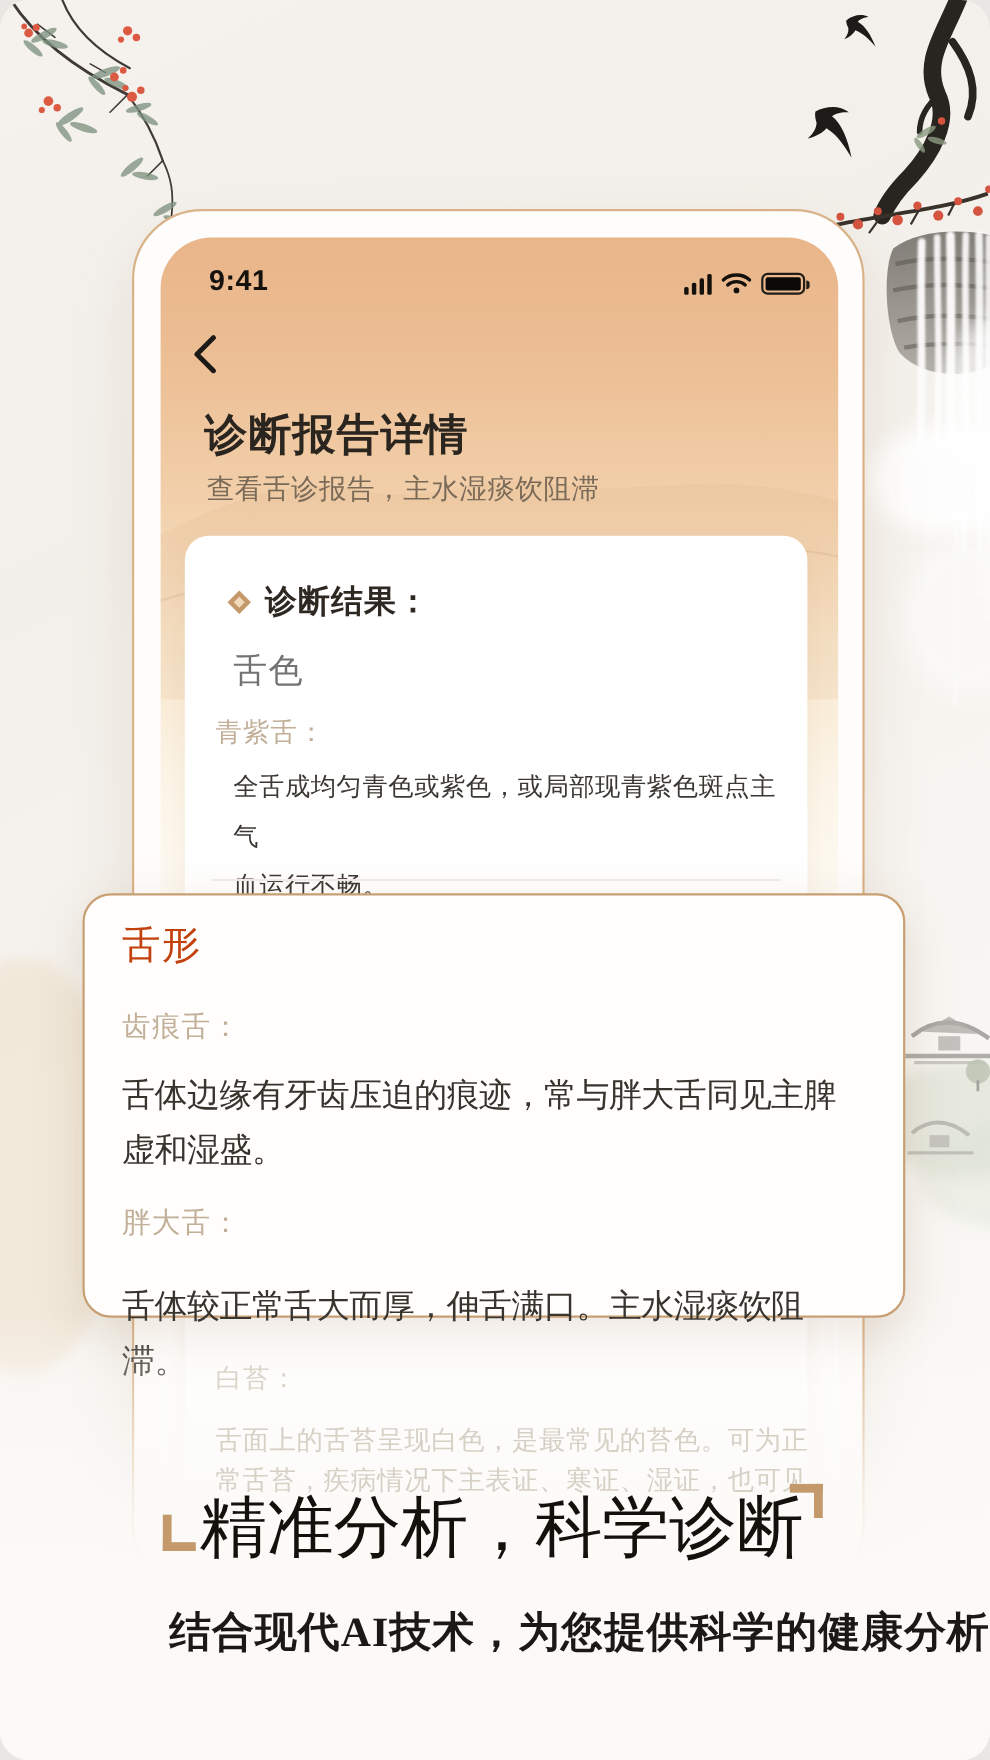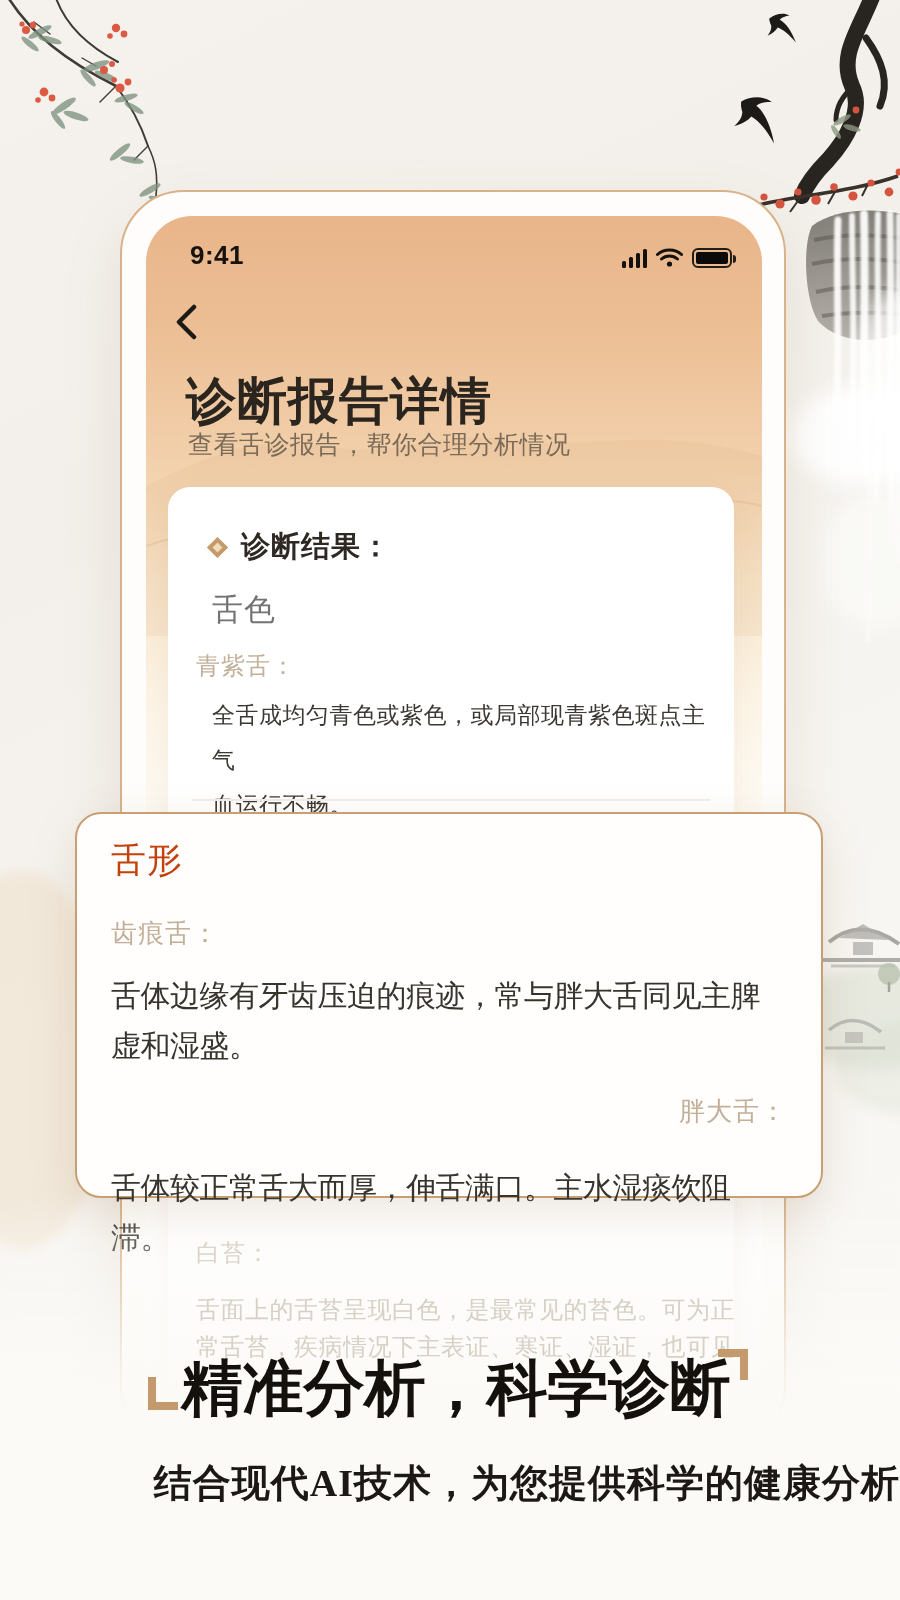--- a/index.html
+++ b/index.html
@@ -8,6 +8,7 @@
     position:relative;width:900px;height:1600px;overflow:hidden;
     font-family:"Liberation Sans","DejaVu Sans",sans-serif;
     background:linear-gradient(155deg,#f5f2ee 0%,#f3f0eb 28%,#f7f5f1 58%,#fbfaf8 100%);
+    border-radius:26px;
   }
   .decor{position:absolute;left:0;top:0;z-index:1;}
   

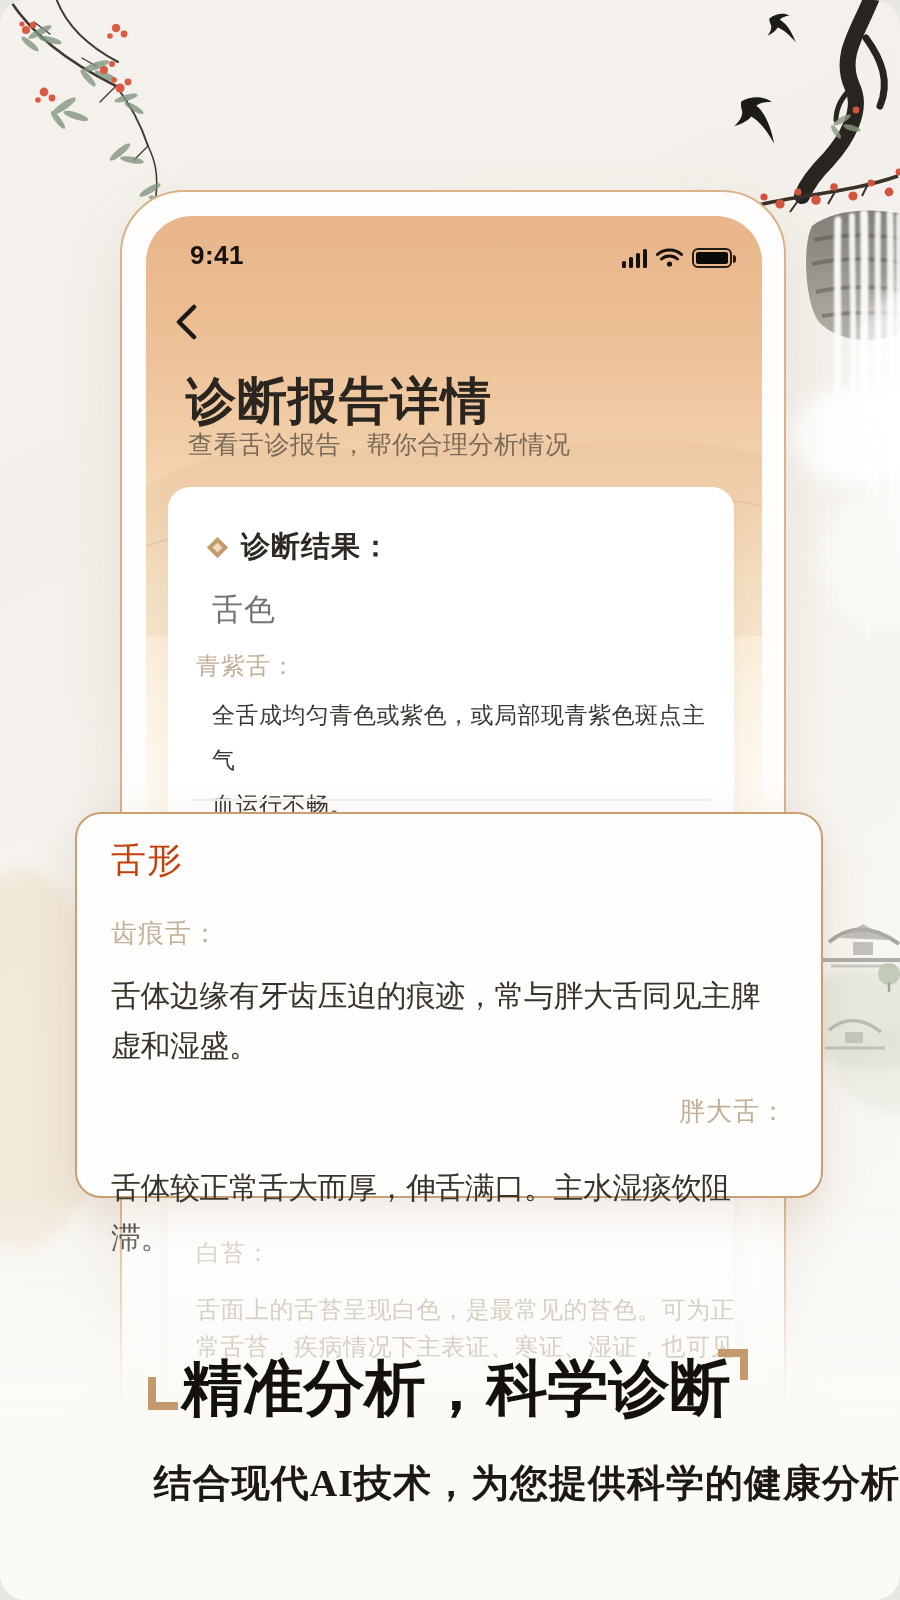--- a/index.html
+++ b/index.html
@@ -33,7 +33,7 @@
   .batt b{display:block;width:100%;height:100%;background:#0c0a08;border-radius:2px;}
   .batt:after{content:"";position:absolute;right:-6px;top:5px;width:3.5px;height:8px;background:#221d16;border-radius:0 3px 3px 0;}
   .back-btn{position:absolute;left:18px;top:84px;width:44px;height:44px;display:flex;align-items:center;justify-content:center;cursor:pointer;}
-  .hdr-title{position:absolute;left:40px;top:152px;font-size:50px;font-weight:700;color:#2b251f;letter-spacing:1px;}
+  .hdr-title{position:absolute;left:40px;top:152px;font-size:39px;font-weight:700;color:#2b251f;letter-spacing:1px;}
   .hdr-sub{position:absolute;left:42px;top:212px;font-size:25px;color:#7a6a58;letter-spacing:.5px;}
   
   .card1{

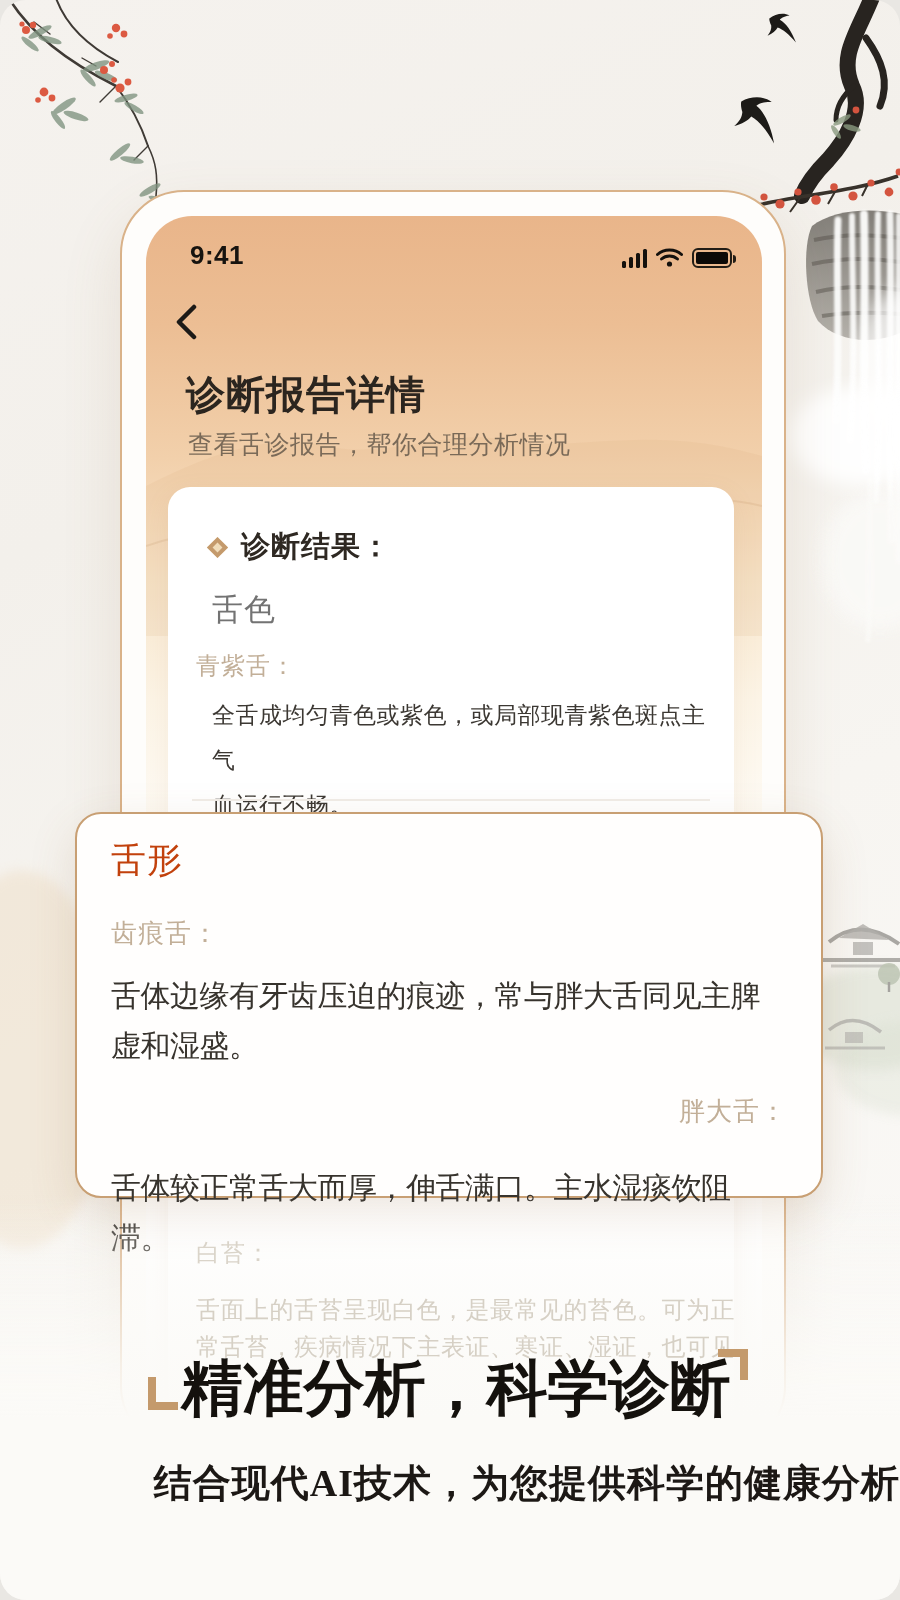--- a/index.html
+++ b/index.html
@@ -258,7 +258,7 @@
     </div>
 
     <div class="hdr-title">诊断报告详情</div>
-    <div class="hdr-sub">查看舌诊报告，帮你合理分析情况</div>
+    <div class="hdr-sub">查看舌诊报告，主水湿痰饮阻滞</div>
 
     <div class="card1">
       <div class="result-row">

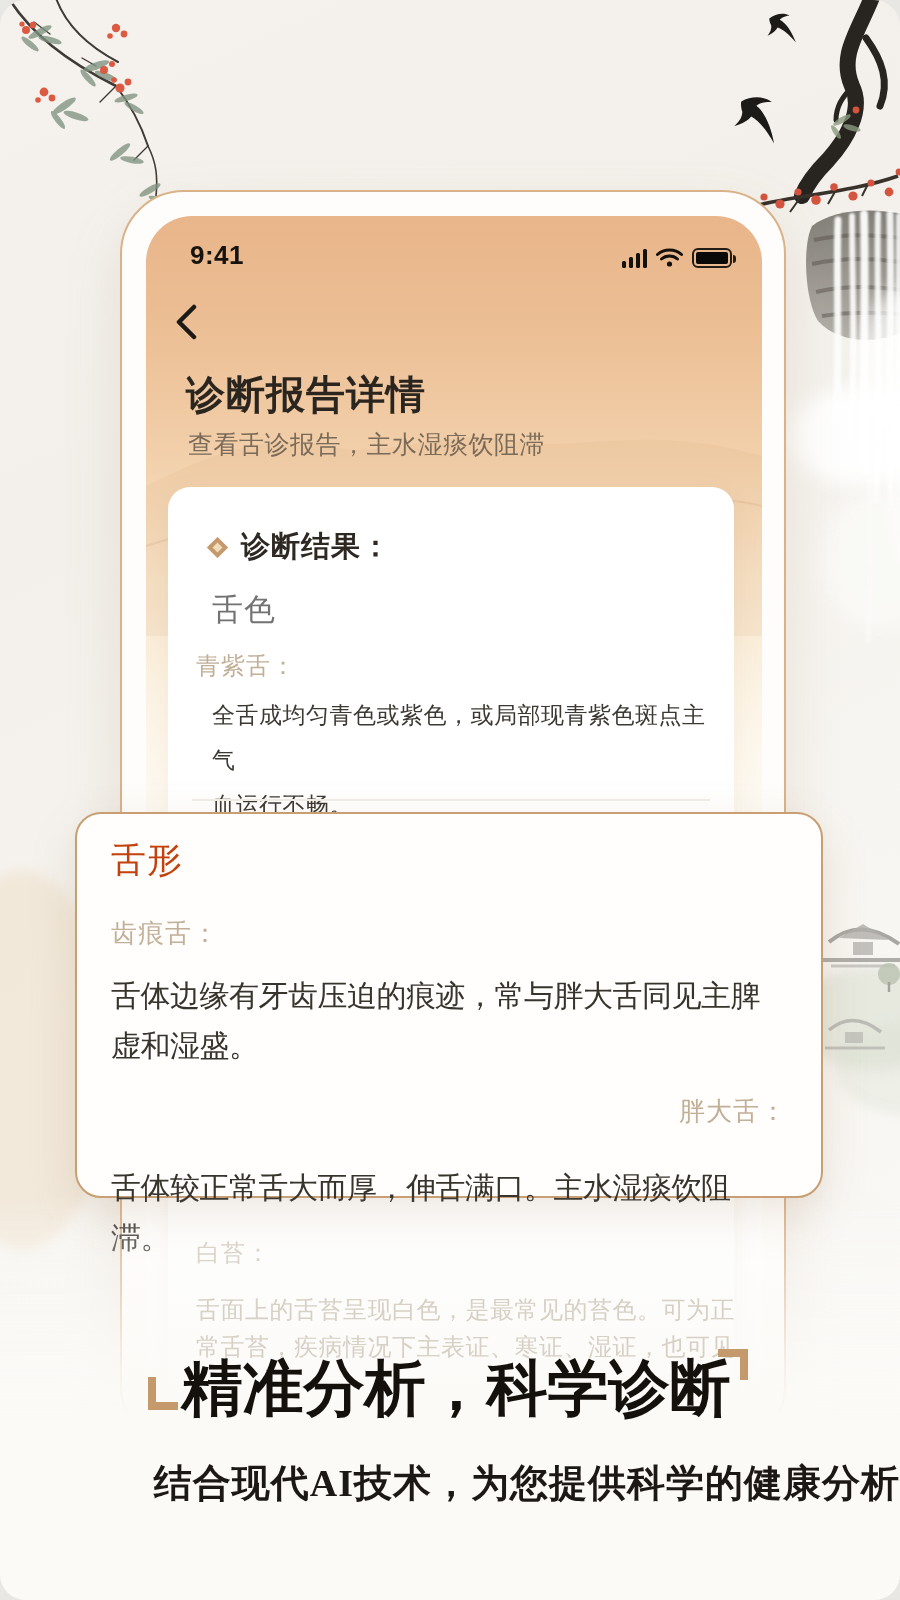--- a/index.html
+++ b/index.html
@@ -58,7 +58,7 @@
   .popout-head{font-size:35px;color:#c2410c;letter-spacing:1px;line-height:44px;}
   .popout-label{font-size:26px;color:#c2af98;letter-spacing:1px;line-height:32px;margin-top:35px;}
   .popout-desc{font-size:30px;color:#37332d;line-height:50px;margin-top:22px;white-space:pre-line;letter-spacing:-.5px;}
-  .popout-label.second{margin-top:24px;text-align:right;}
+  .popout-label.second{margin-top:24px;}
   .popout-desc.second{margin-top:36px;}
   
   .faded{position:absolute;left:196px;top:1237px;width:560px;z-index:35;}

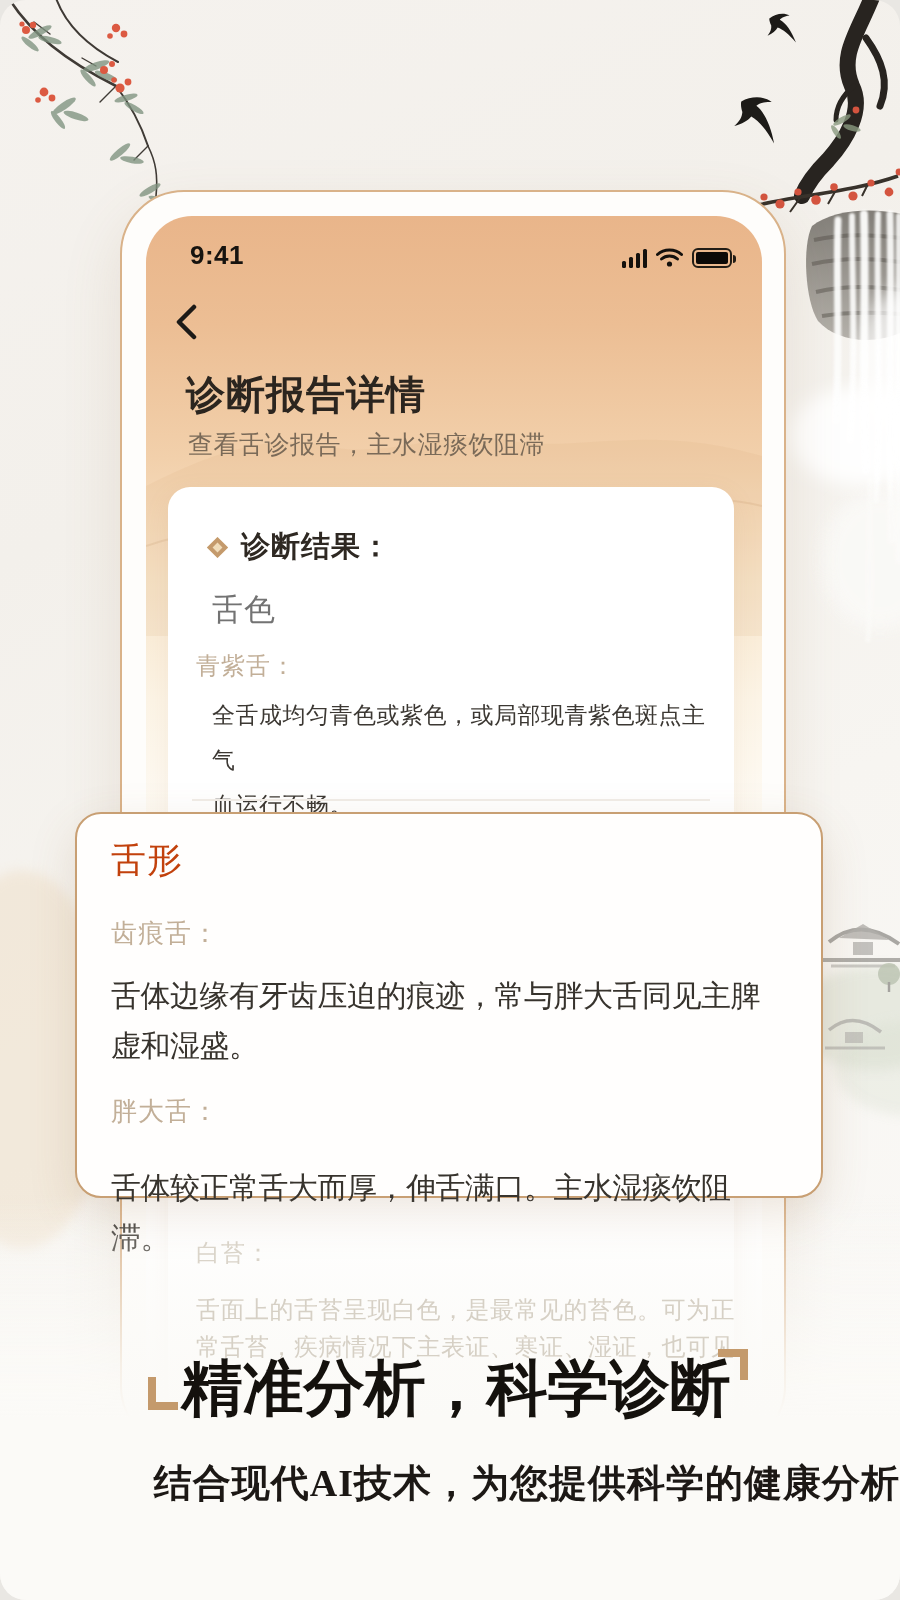--- a/index.html
+++ b/index.html
@@ -72,7 +72,7 @@
   .footer-headline{
     position:absolute;left:0;top:1348px;width:900px;z-index:40;text-align:center;
     font-family:"Liberation Serif","DejaVu Serif",serif;
-    font-size:61px;font-weight:700;color:#14110d;letter-spacing:0;padding-left:12px;
+    font-size:61px;font-weight:400;color:#14110d;letter-spacing:0;padding-left:12px;
   }
   .bracket{position:absolute;z-index:40;}
   .bracket-left{left:148px;top:1377px;width:30px;height:33px;border-left:8px solid #c49a6c;border-bottom:8px solid #c49a6c;}

